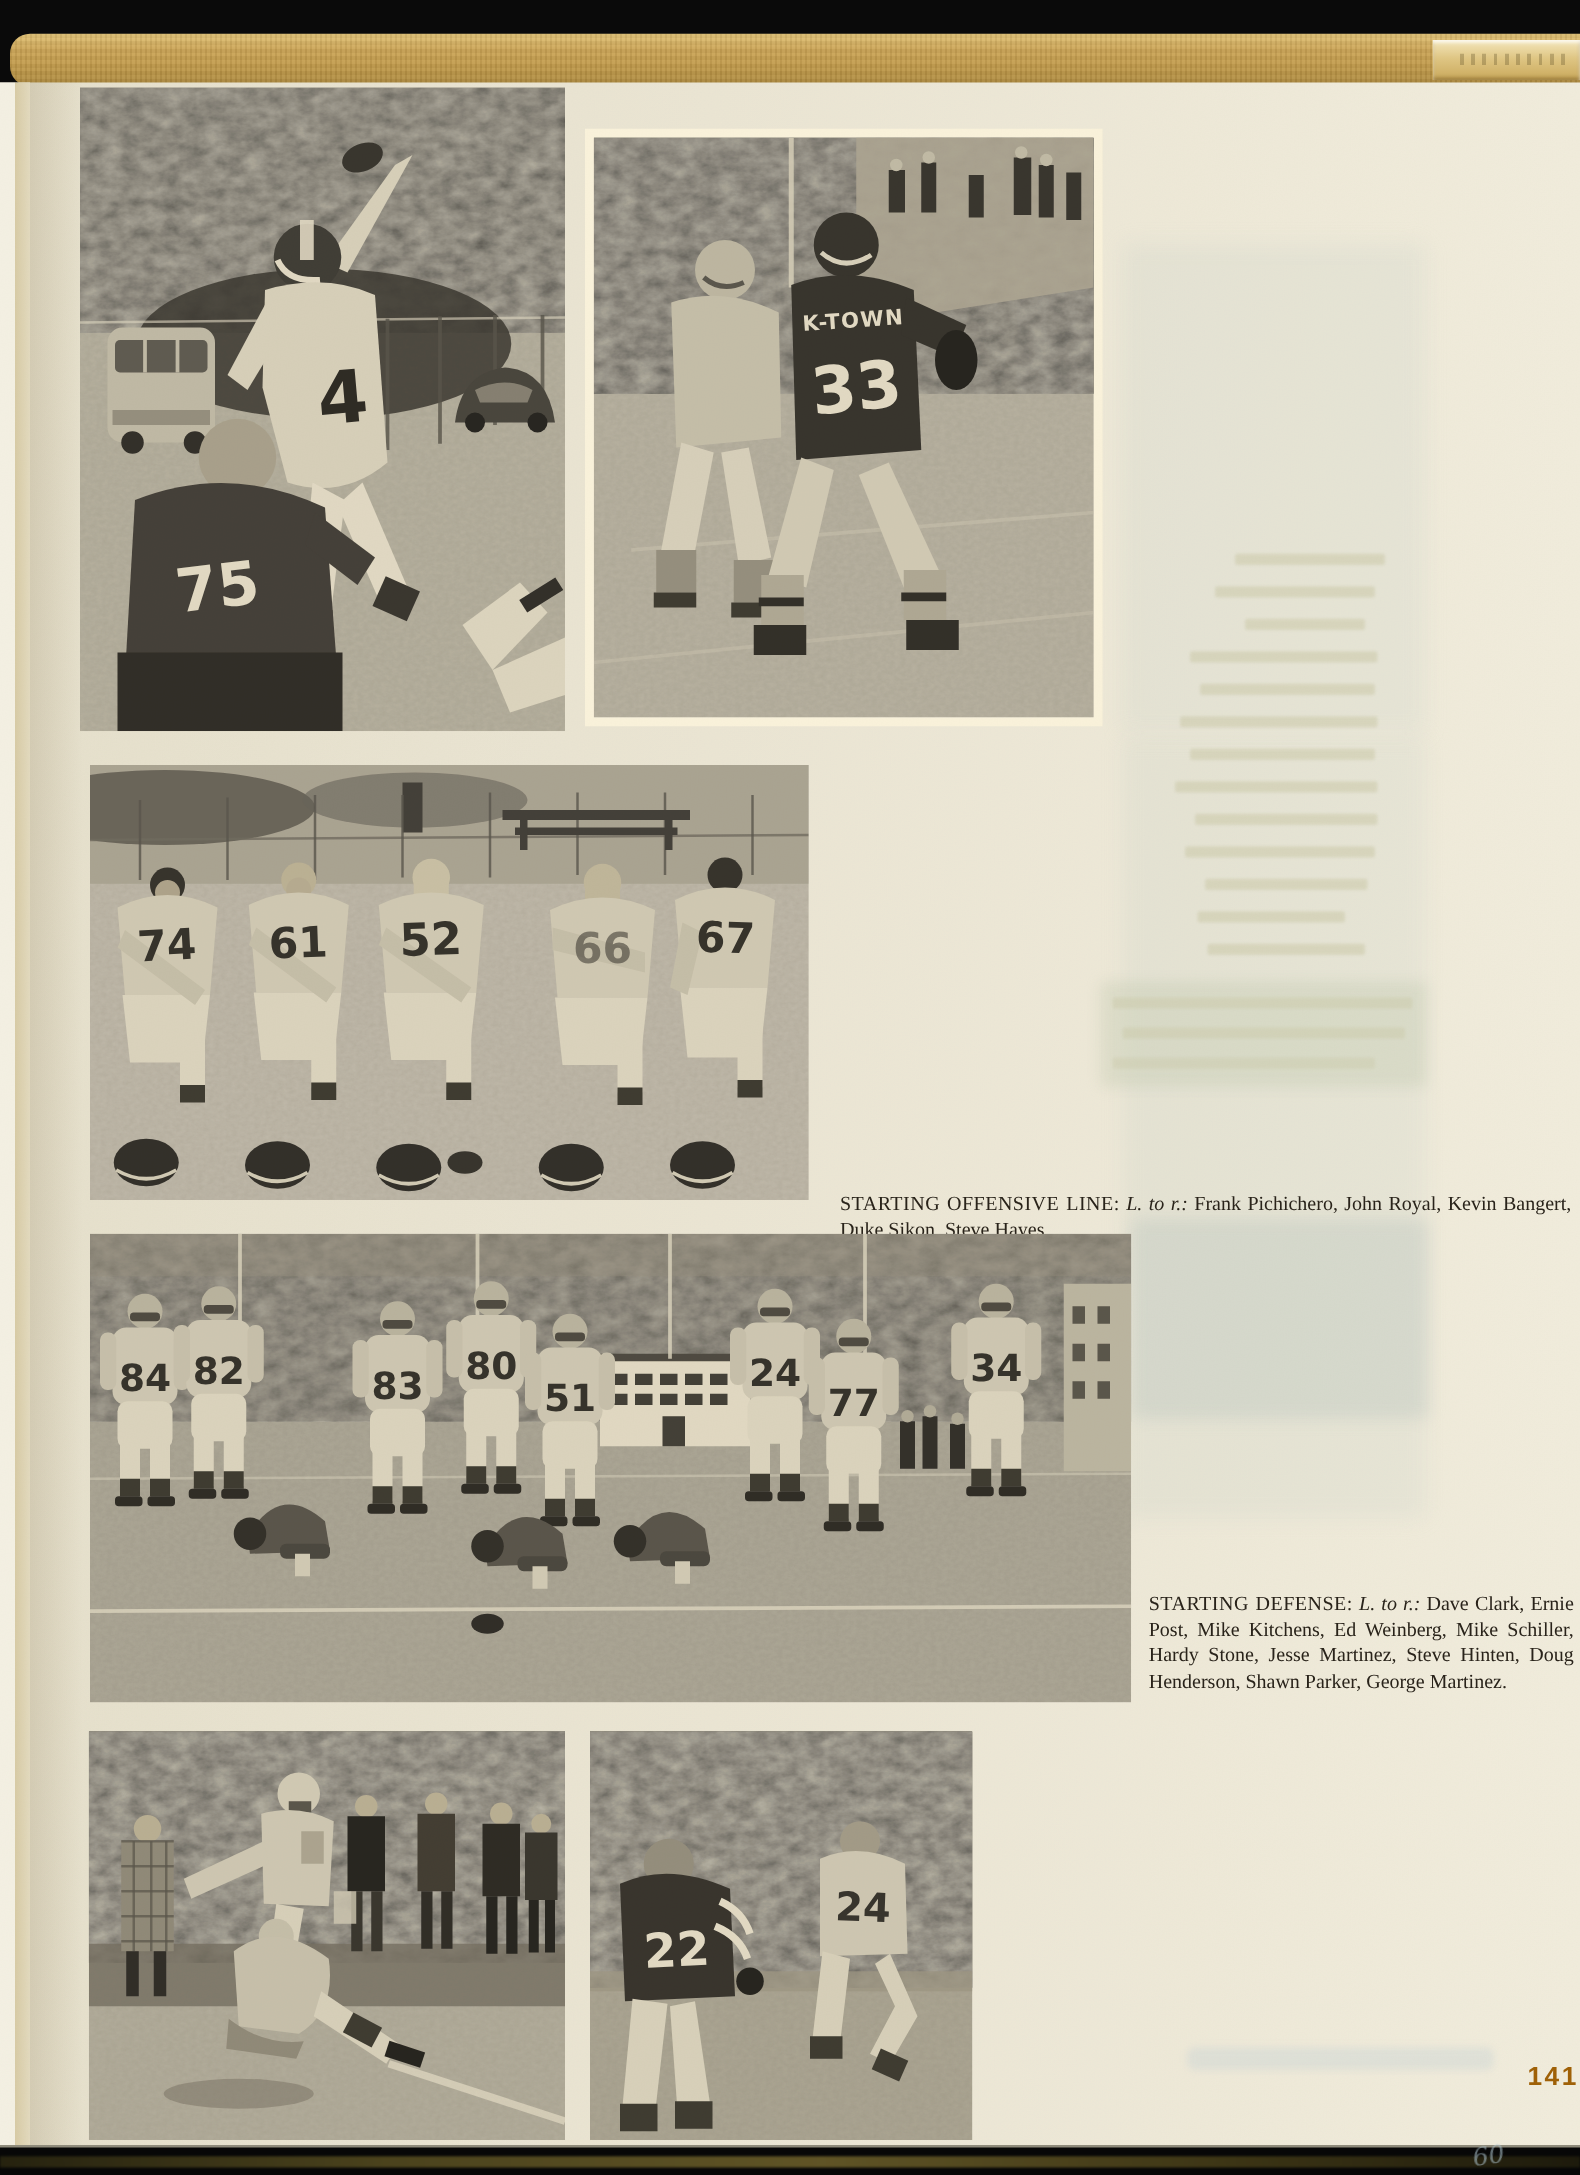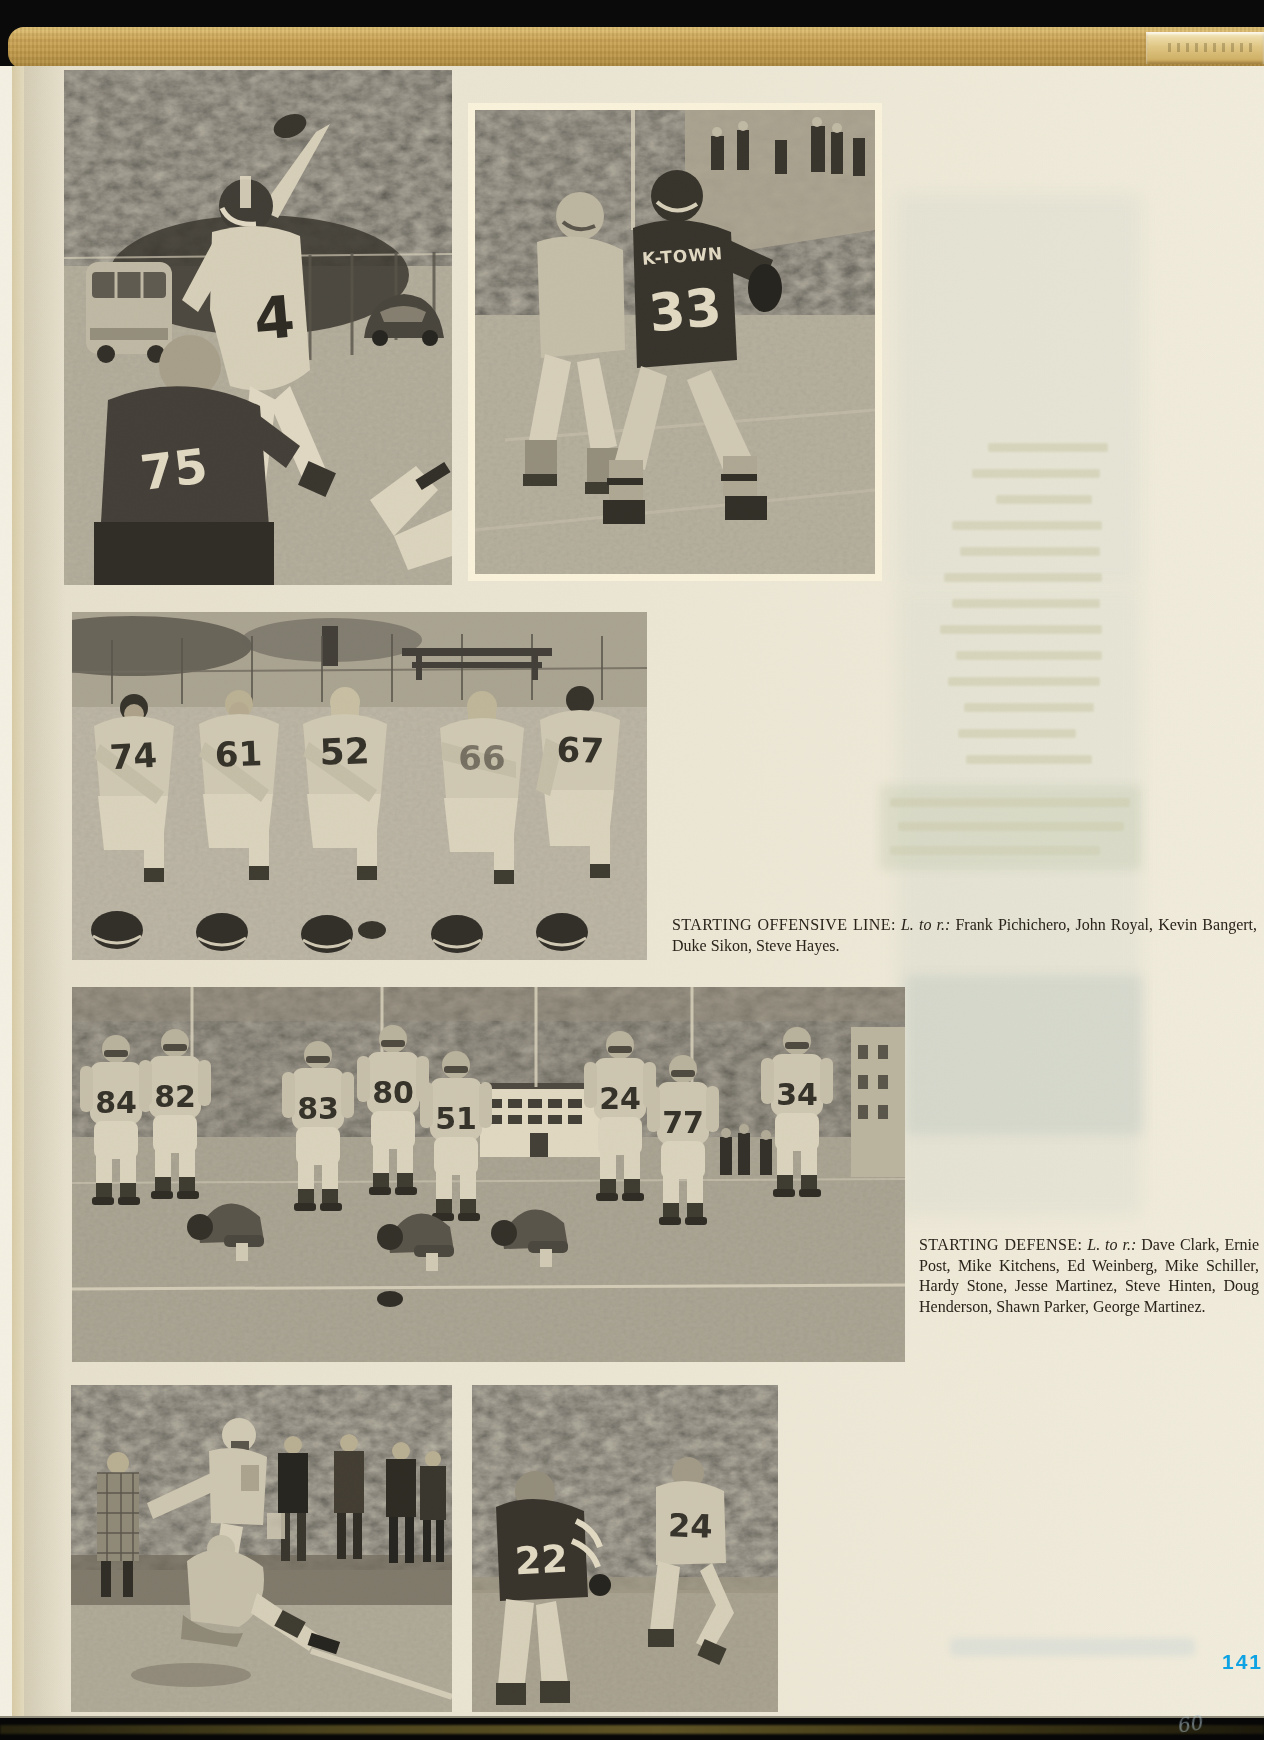--- a/index.html
+++ b/index.html
@@ -35,7 +35,7 @@
   figure.photo svg{display:block;width:100%;height:100%}
   .bordered{border:7px solid #f3efe2;box-sizing:border-box}
   
-  .caption{color:#29231a;font-size:16px;line-height:20.5px;text-align:justify;}
+  .caption{color:#29231a;font-size:16px;line-height:20.5px;text-align:justify;margin-top:39px;}
   .cap-lead{letter-spacing:.4px}
   .cap-lr{font-style:italic}
   .page-number{font-family:"Liberation Sans",sans-serif;font-weight:700;font-size:21px;

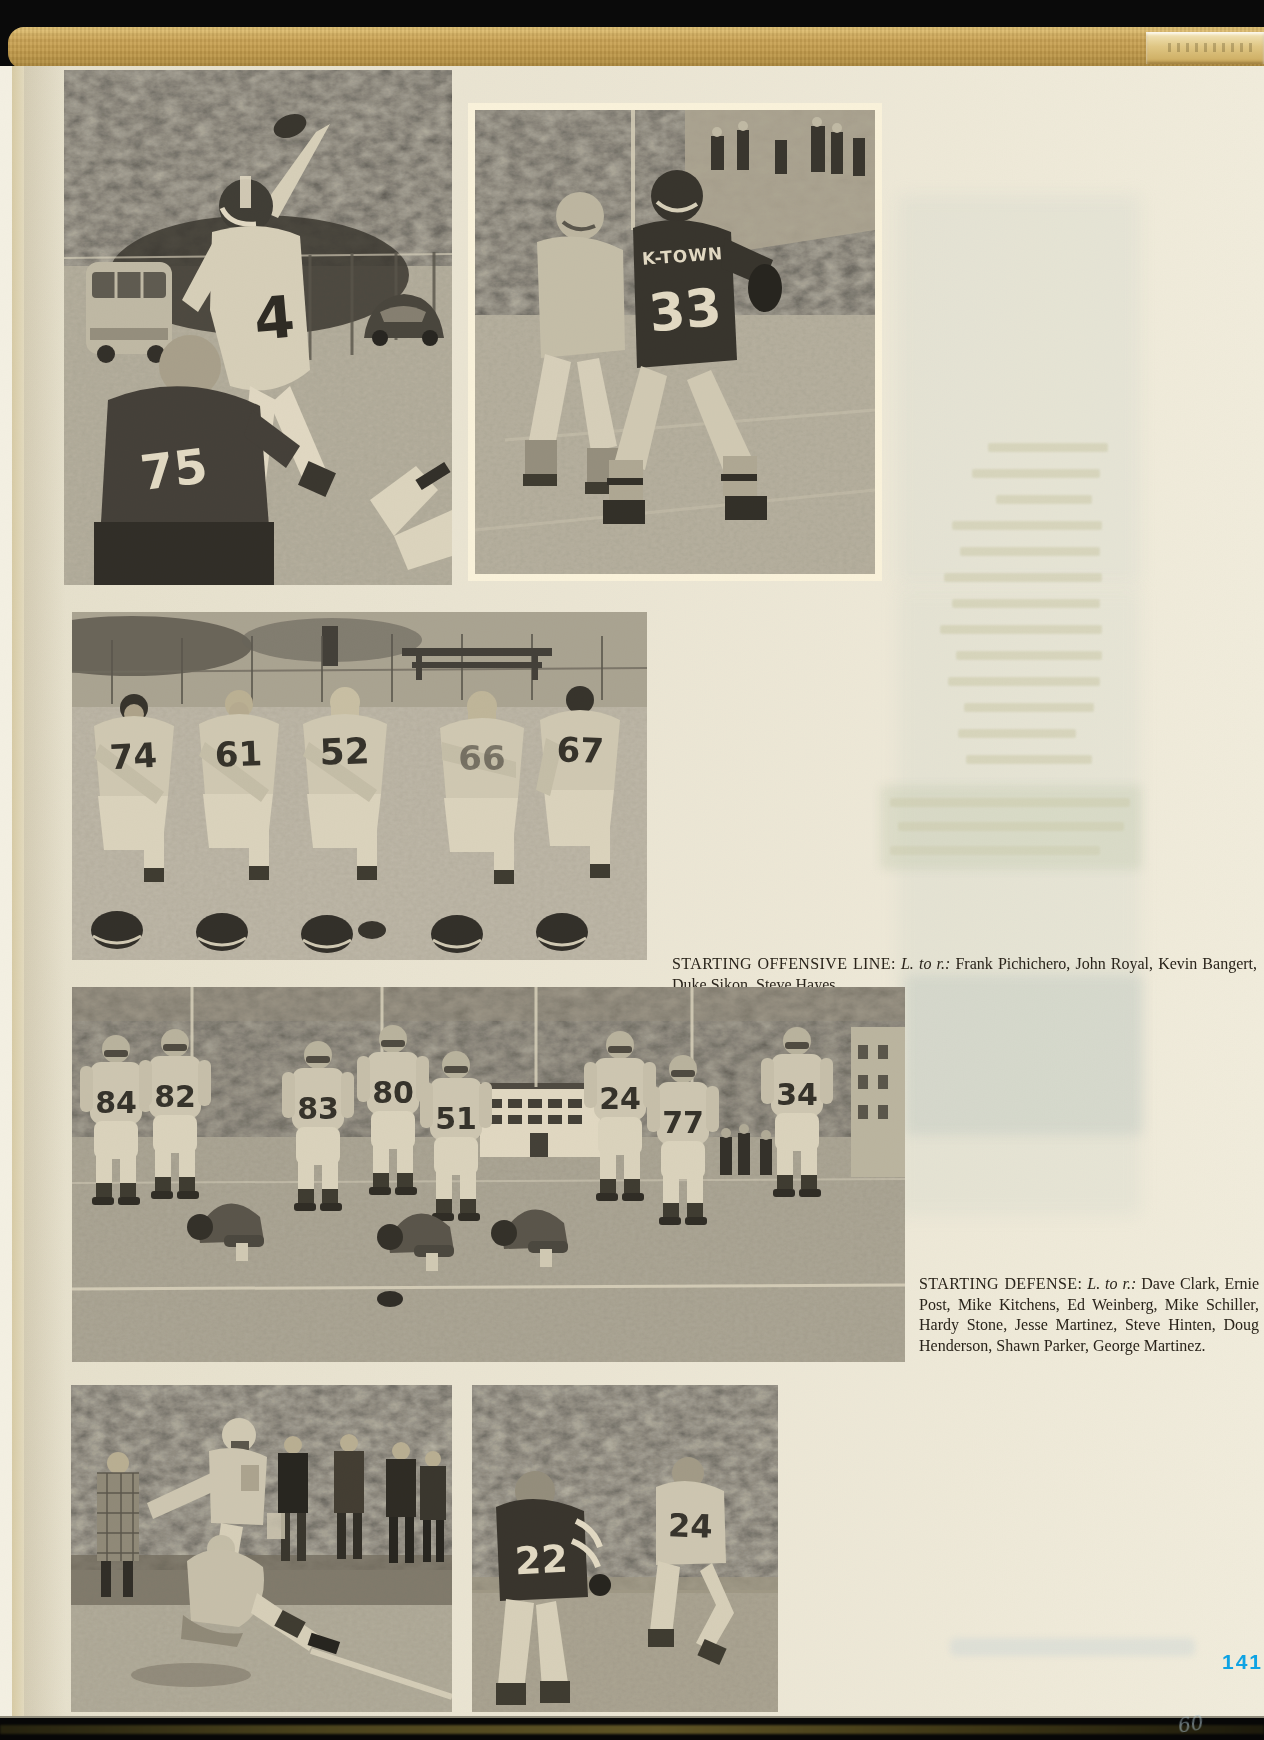--- a/index.html
+++ b/index.html
@@ -39,7 +39,7 @@
   .cap-lead{letter-spacing:.4px}
   .cap-lr{font-style:italic}
   .page-number{font-family:"Liberation Sans",sans-serif;font-weight:700;font-size:21px;
-    letter-spacing:2px;color:#0ea5e9}
+    letter-spacing:2px;color:#a16207}
   .scribble{font-family:"DejaVu Serif",serif;font-style:italic;font-size:20px;
     color:rgba(175,198,210,.55);transform:rotate(-8deg);filter:blur(.4px)}
   

